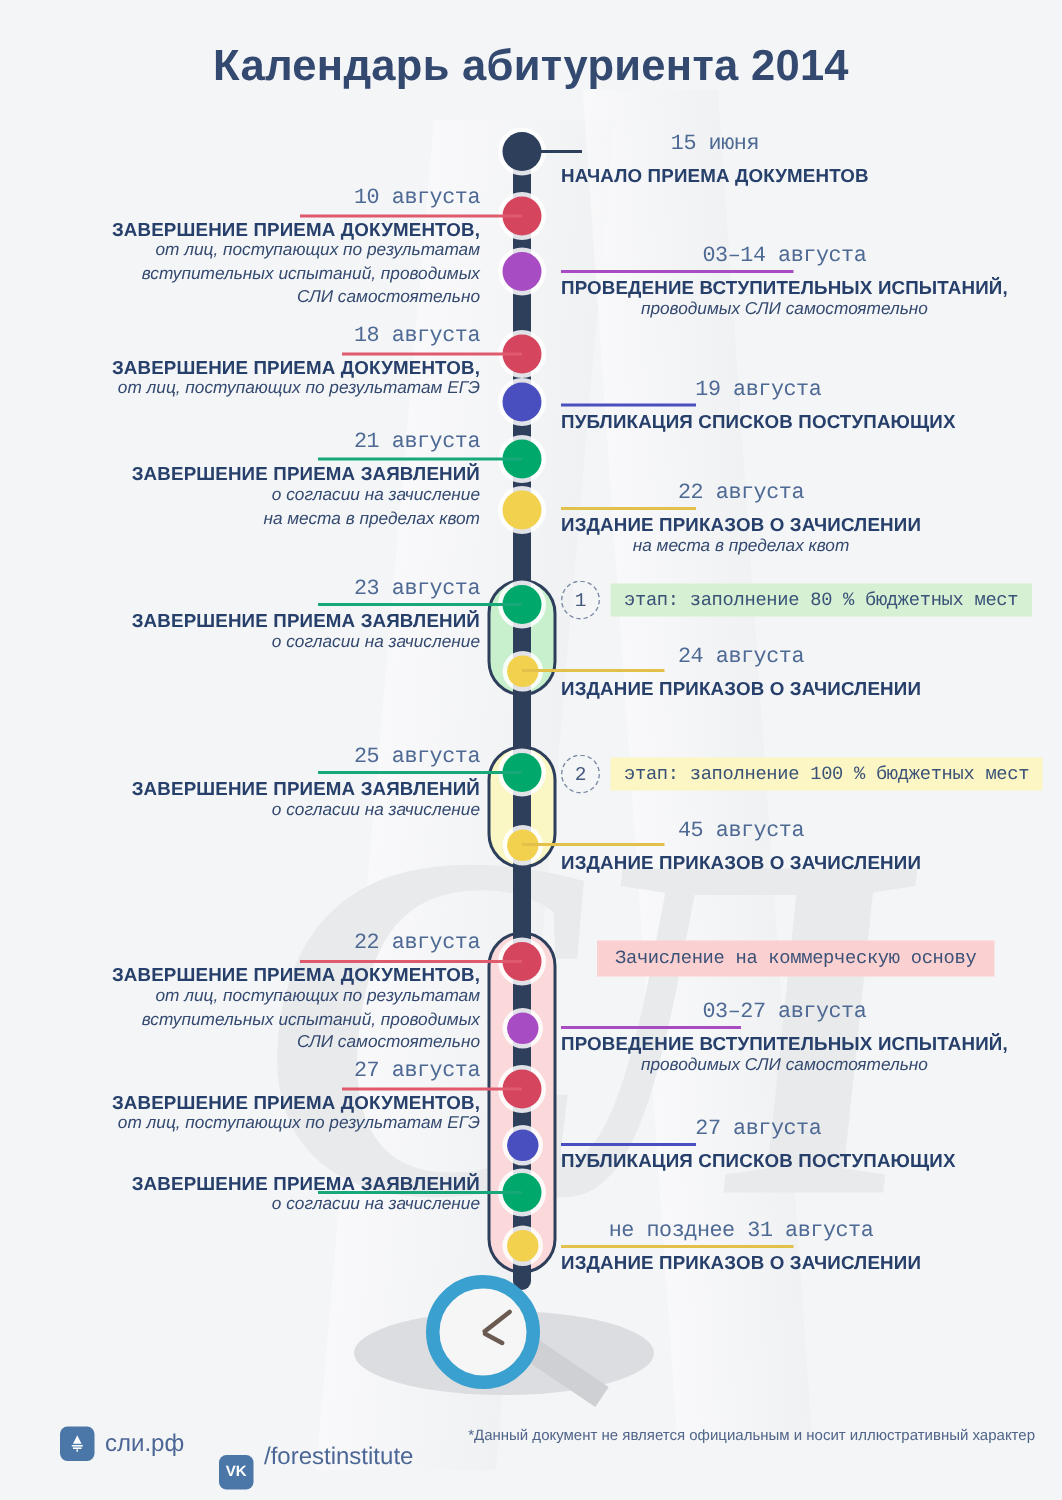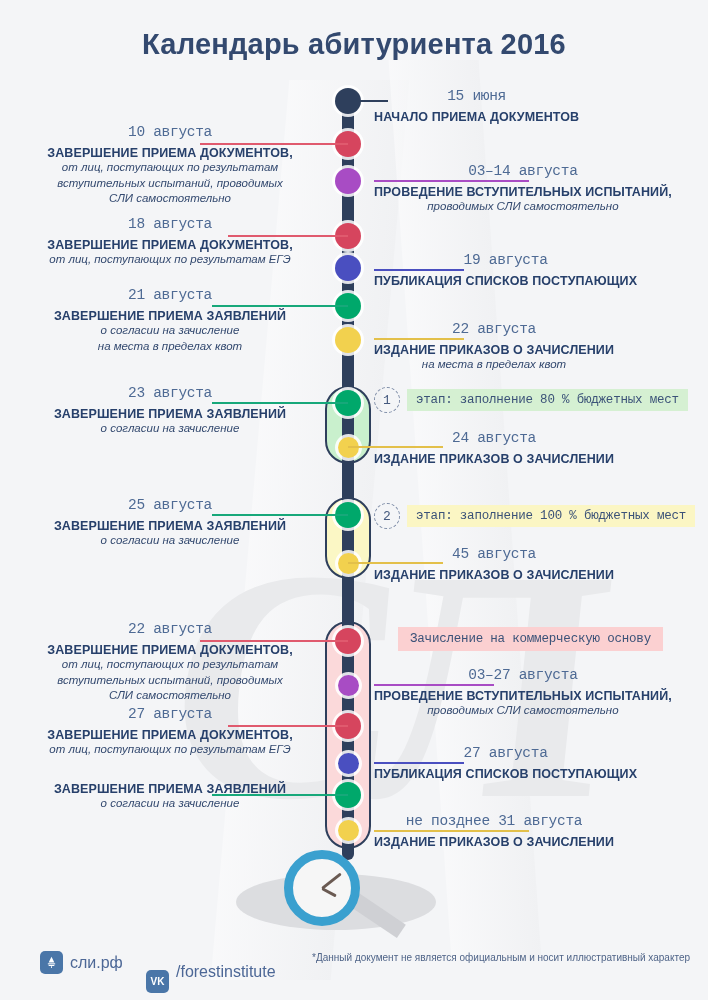--- a/index.html
+++ b/index.html
@@ -149,7 +149,7 @@
     <div class="letter l2">Л</div>
   </div>
 
-  <h1>Календарь абитуриента 2016</h1>
+  <h1>Календарь абитуриента 2014</h1>
 
   <div class="capsule cap-green"></div>
   <div class="capsule cap-yellow"></div>

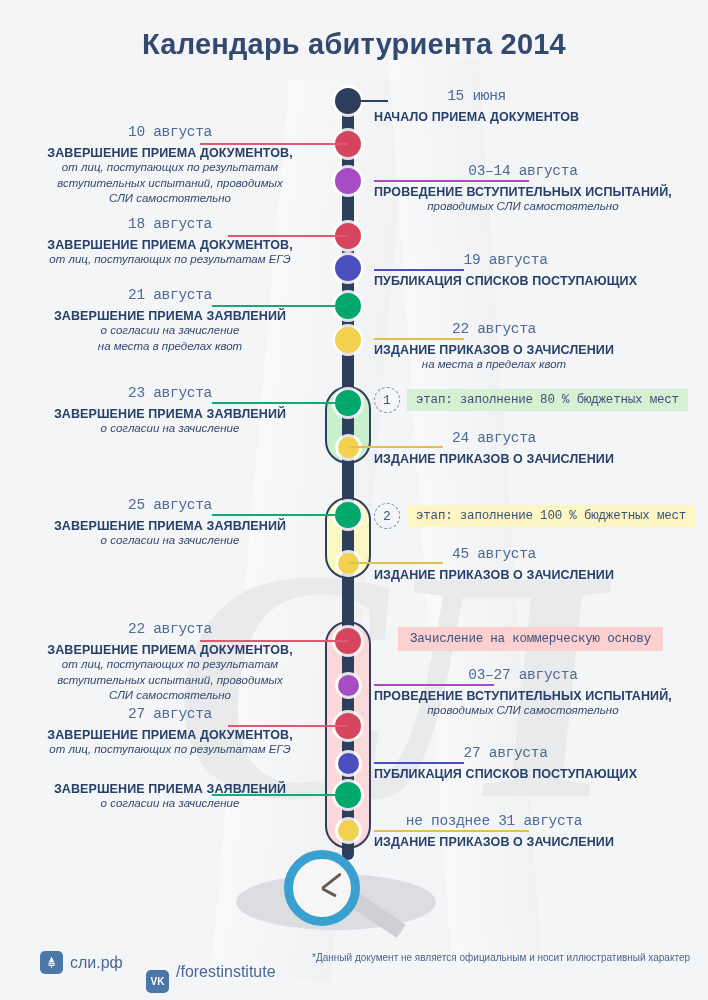--- a/index.html
+++ b/index.html
@@ -82,7 +82,7 @@
     font-size: 11.5px; font-style: italic; color: #33496f; line-height: 1.35;
     white-space: nowrap;
   }
-  .entry.left  { text-align: center; }
+  .entry.left  { text-align: right; }
   .entry.right { text-align: center; }
   .entry .date-rule { height: 2px; margin: 1px 0 3px; }
 

